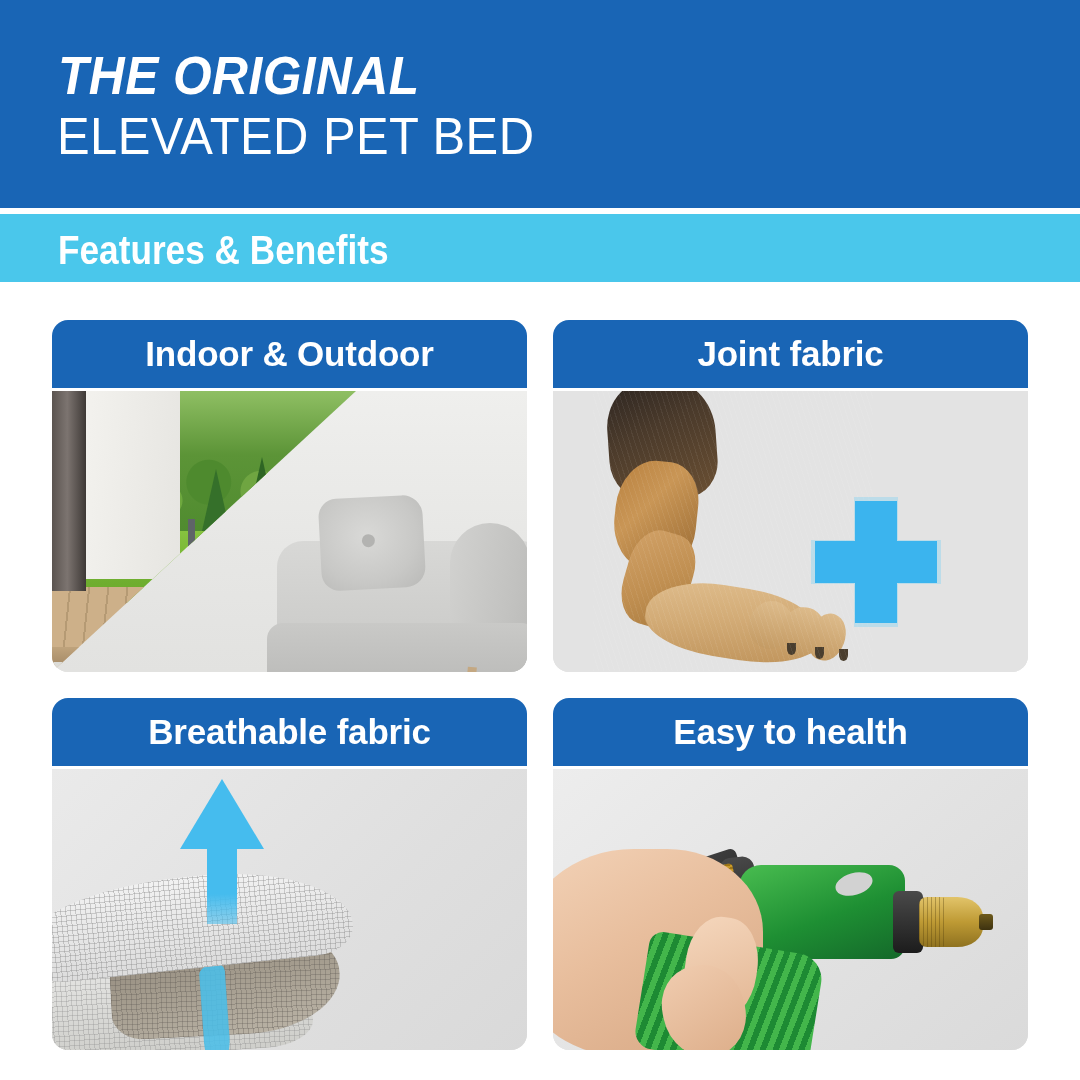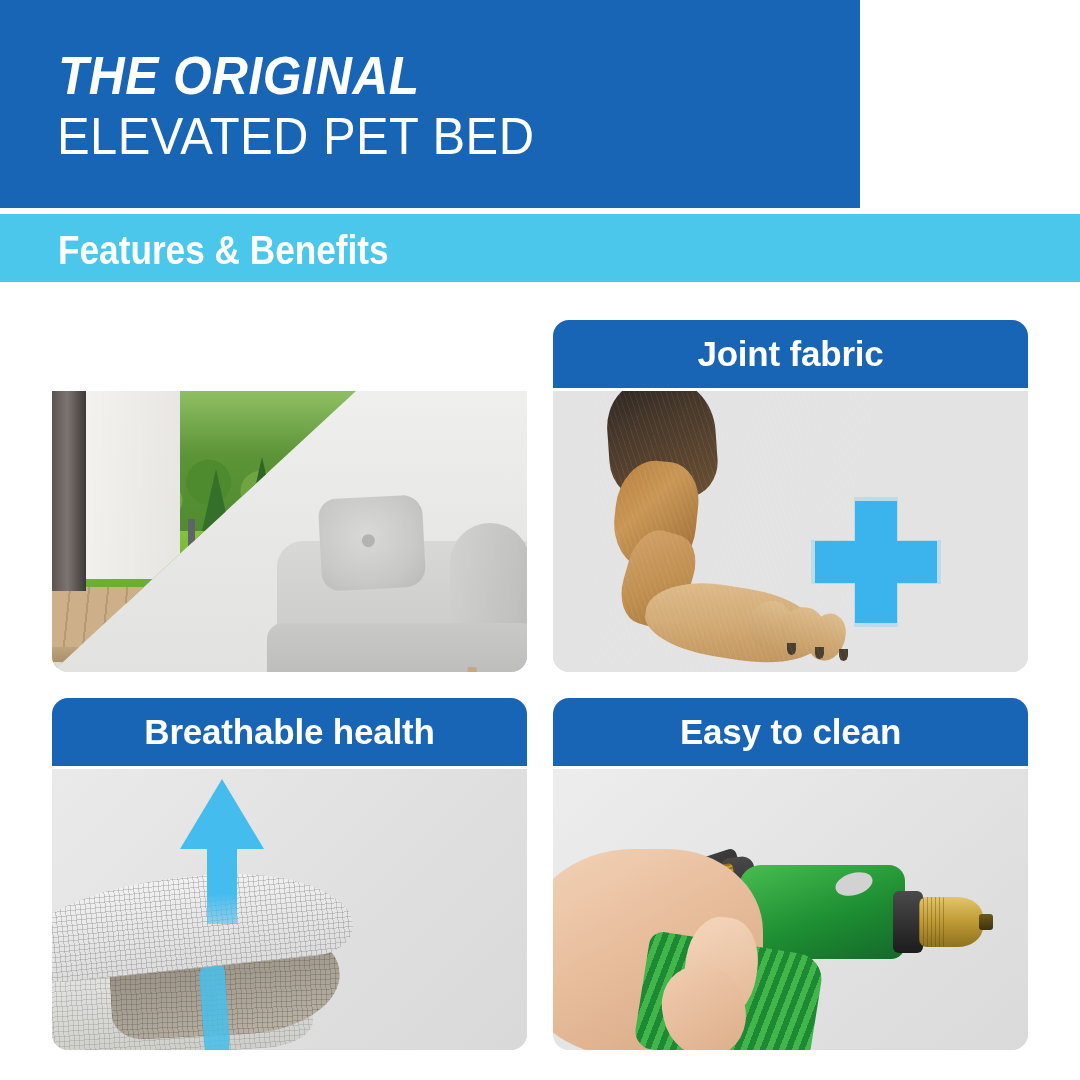--- a/index.html
+++ b/index.html
@@ -19,7 +19,7 @@
   .top-banner {
     position: absolute;
     left: 0; top: 0;
-    width: 860px;
+    width: 1080px;
     height: 208px;
     background: #1965B5;
   }

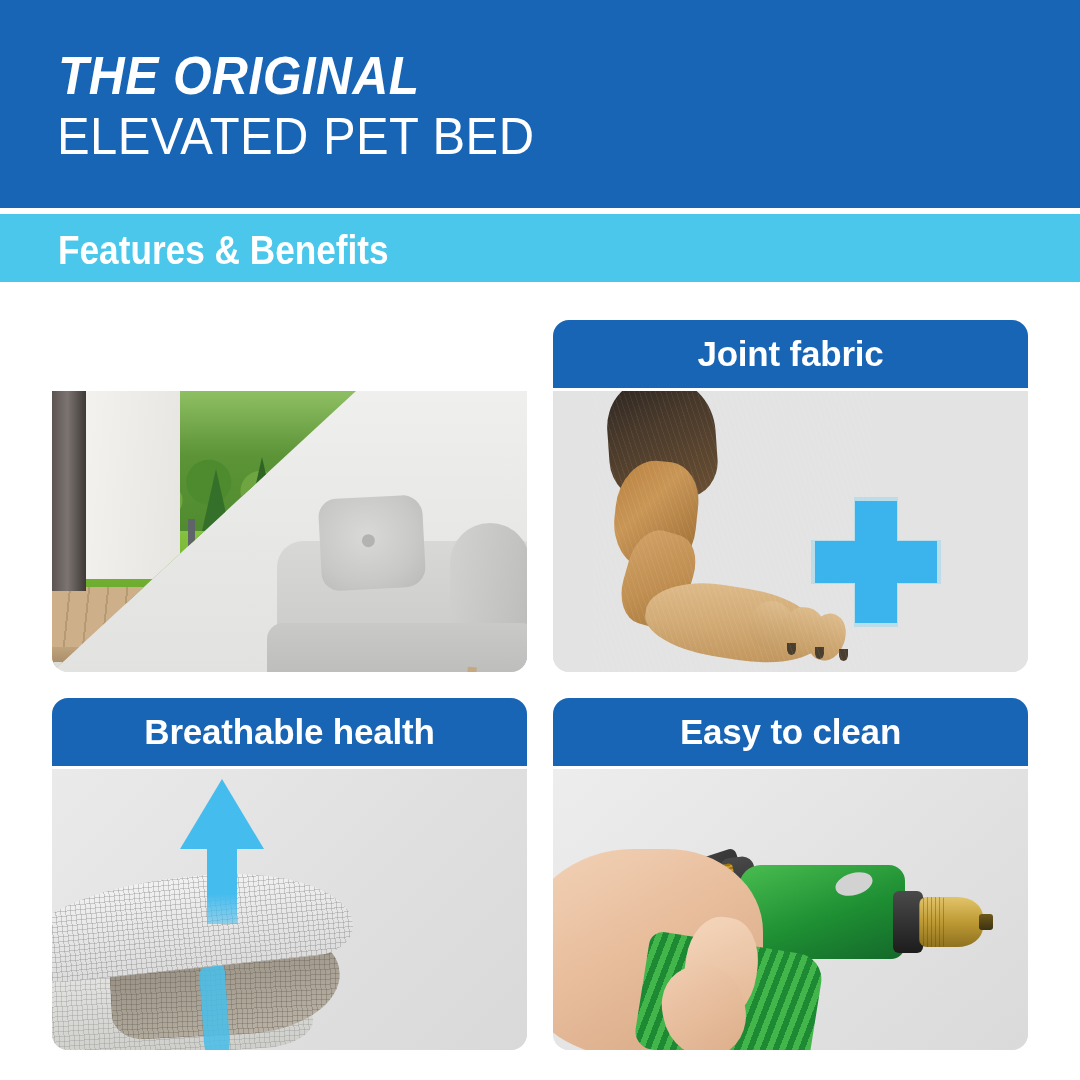--- a/index.html
+++ b/index.html
@@ -523,6 +523,9 @@
 </div>
 
 <div class="card c1">
+  <div class="card-header">
+    <span class="card-header-label">Indoor &amp; Outdoor</span>
+  </div>
   <div class="card-body">
     <div class="io-scene">
       <div class="io-indoor">

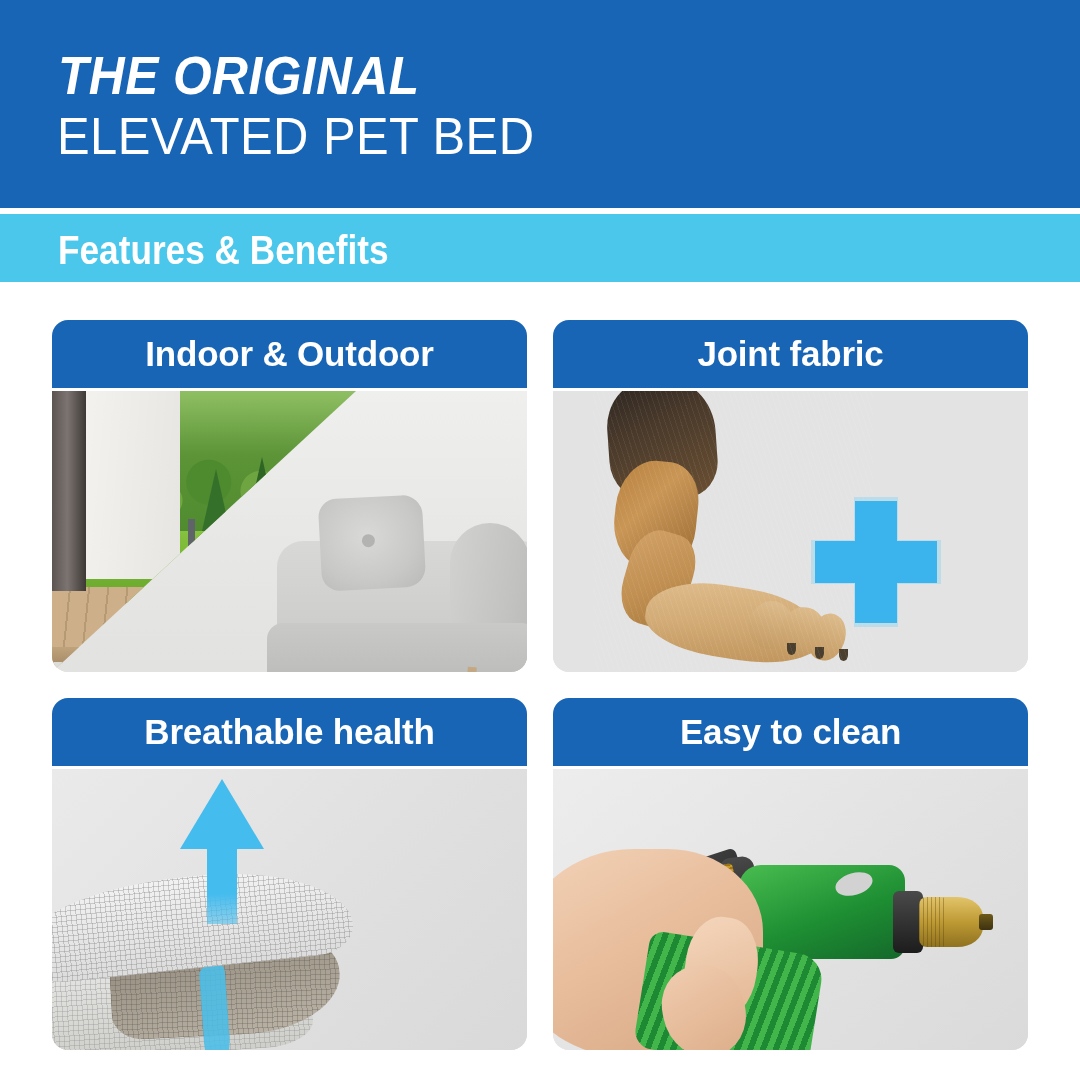--- a/index.html
+++ b/index.html
@@ -586,7 +586,7 @@
 
 <div class="card c3">
   <div class="card-header">
-    <span class="card-header-label">Breathable health</span>
+    <span class="card-header-label">Breathable fabric</span>
   </div>
   <div class="card-body">
     <div class="bf-scene">

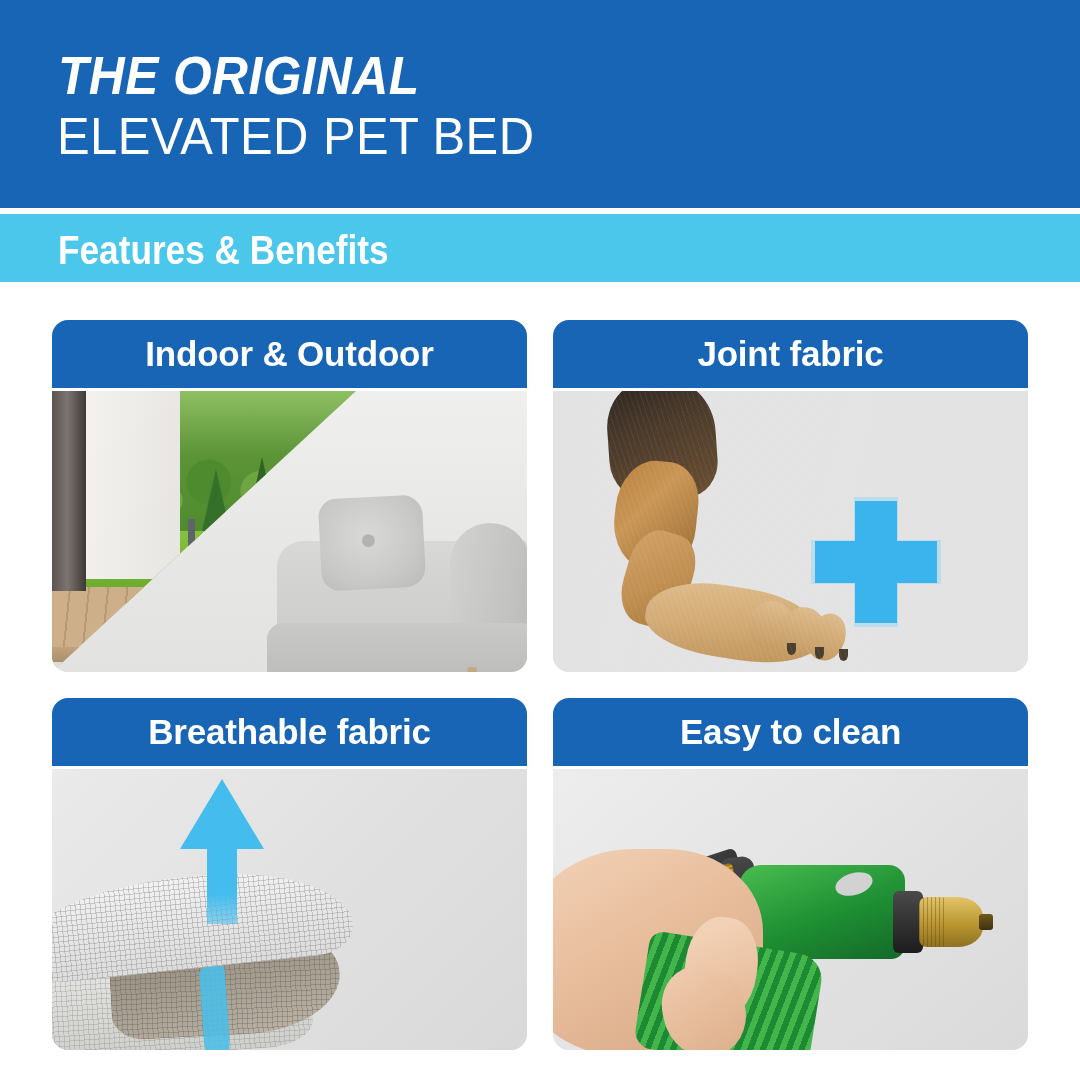--- a/index.html
+++ b/index.html
@@ -604,7 +604,7 @@
 
 <div class="card c4">
   <div class="card-header">
-    <span class="card-header-label">Easy to clean</span>
+    <span class="card-header-label">Easy to health</span>
   </div>
   <div class="card-body">
     <div class="ec-scene">

